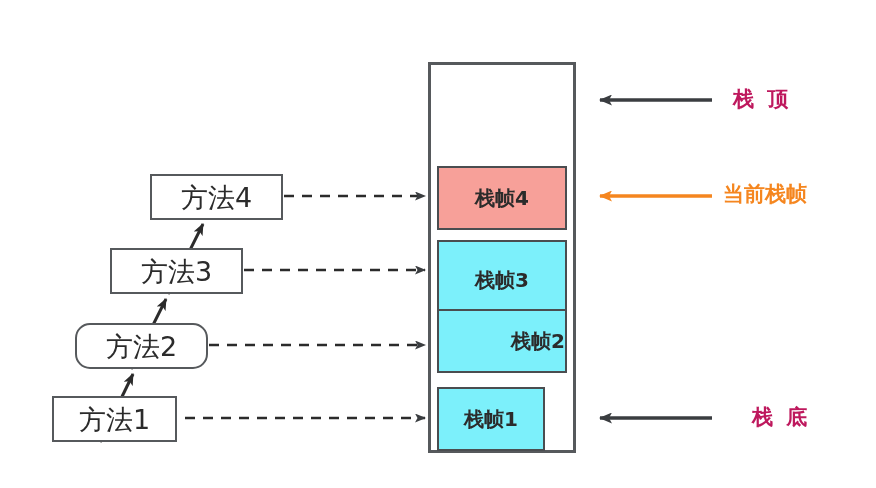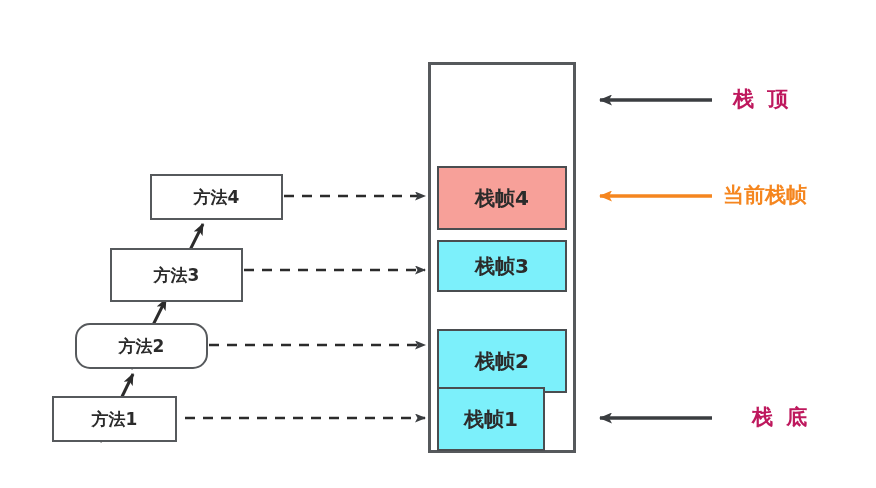--- a/index.html
+++ b/index.html
@@ -37,8 +37,8 @@
     z-index: 3;
   }
   .method-label {
-    font-size: 17px;
-    font-weight: 700;
+    font-size: 27px;
+    font-weight: 400;
     color: #2b2b2b;
     letter-spacing: 0px;
     line-height: 1;

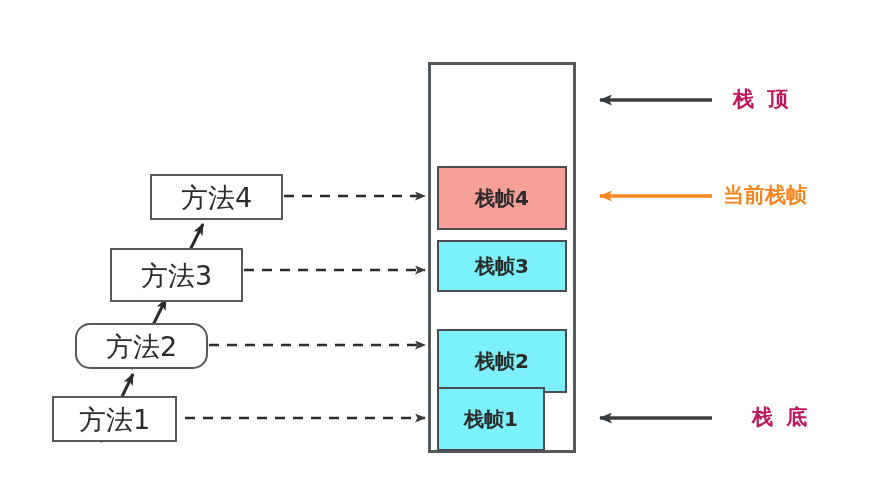--- a/index.html
+++ b/index.html
@@ -158,7 +158,7 @@
 
   <div class="annot-label annot-dark" style="left:733px; top:89px;">栈 顶</div>
 
-  <div class="annot-label annot-orange" style="left:723px; top:185px;">当前栈帧</div>
+  <div class="annot-label annot-orange" style="left:723px; top:185px;font-family:Liberation Mono, monospace;">当前栈帧</div>
 
   <div class="annot-label annot-dark" style="left:752px; top:407px;">栈 底</div>
 

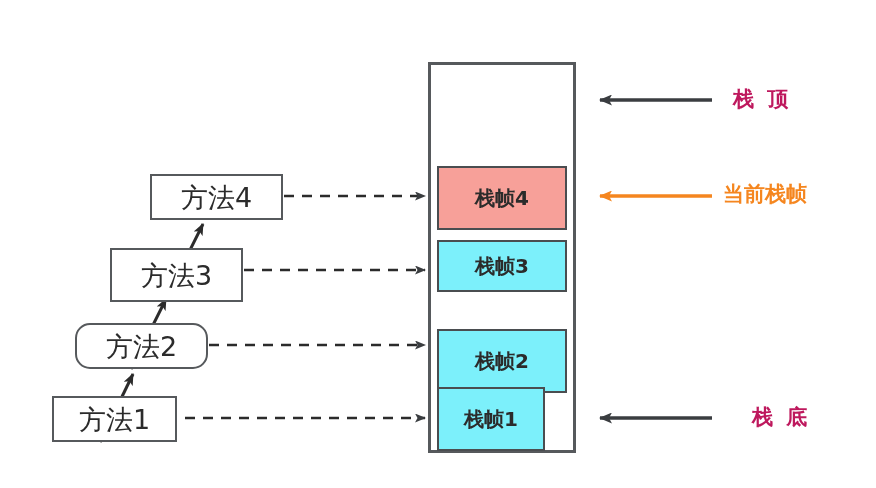--- a/index.html
+++ b/index.html
@@ -125,7 +125,7 @@
     <span class="method-label">方法4</span>
   </div>
 
-  <div class="method-box" style="left:110px; top:248px; width:133px; height:54px;">
+  <div class="method-box" style="left:110px; top:248px; width:133px; height:46px;">
     <span class="method-label">方法3</span>
   </div>
 

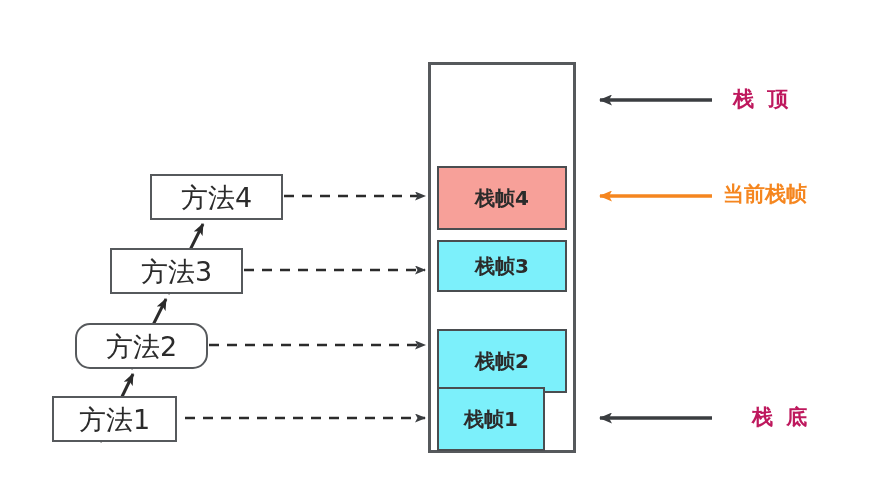--- a/index.html
+++ b/index.html
@@ -143,7 +143,7 @@
       <span class="frame-label">栈帧4</span>
     </div>
 
-    <div class="stack-frame" style="left:6px; top:175px; width:130px; height:52px; background:#7cf0fb;">
+    <div class="stack-frame" style="left:6px; top:175px; width:130px; height:80px; background:#7cf0fb;">
       <span class="frame-label">栈帧3</span>
     </div>
 

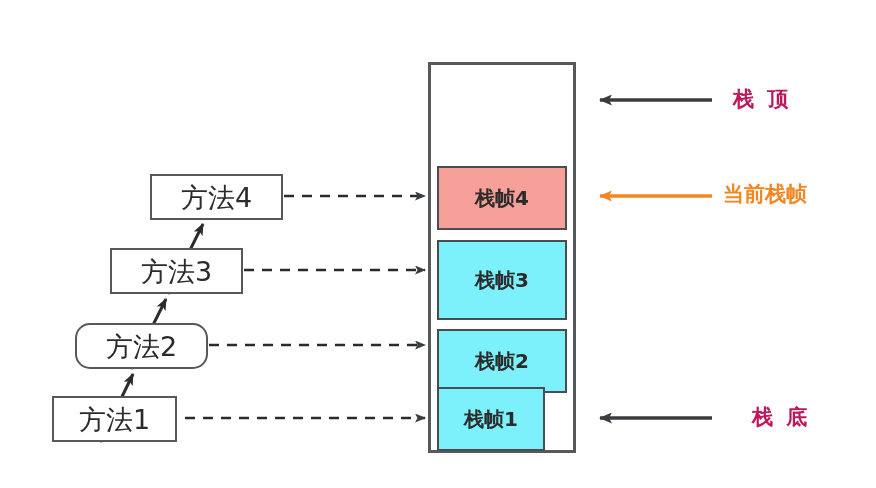--- a/index.html
+++ b/index.html
@@ -147,7 +147,7 @@
       <span class="frame-label">栈帧3</span>
     </div>
 
-    <div class="stack-frame" style="left:6px; top:264px; width:130px; height:64px; background:#7cf0fb;">
+    <div class="stack-frame" style="left:6px; top:244px; width:130px; height:64px; background:#7cf0fb;justify-content:flex-end;">
       <span class="frame-label">栈帧2</span>
     </div>
 

